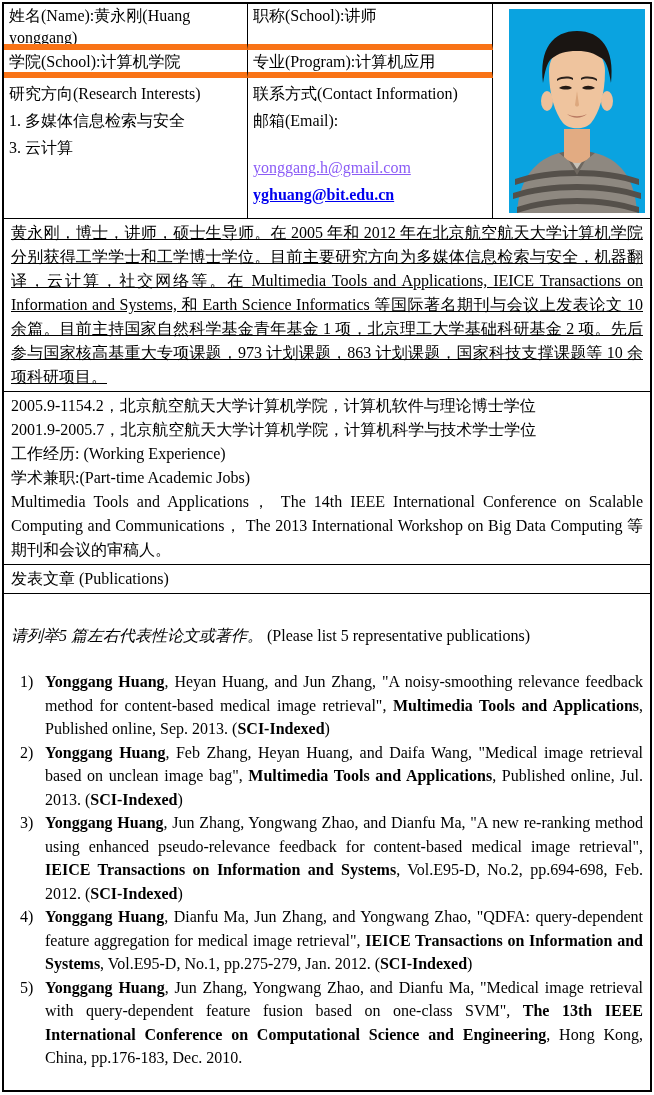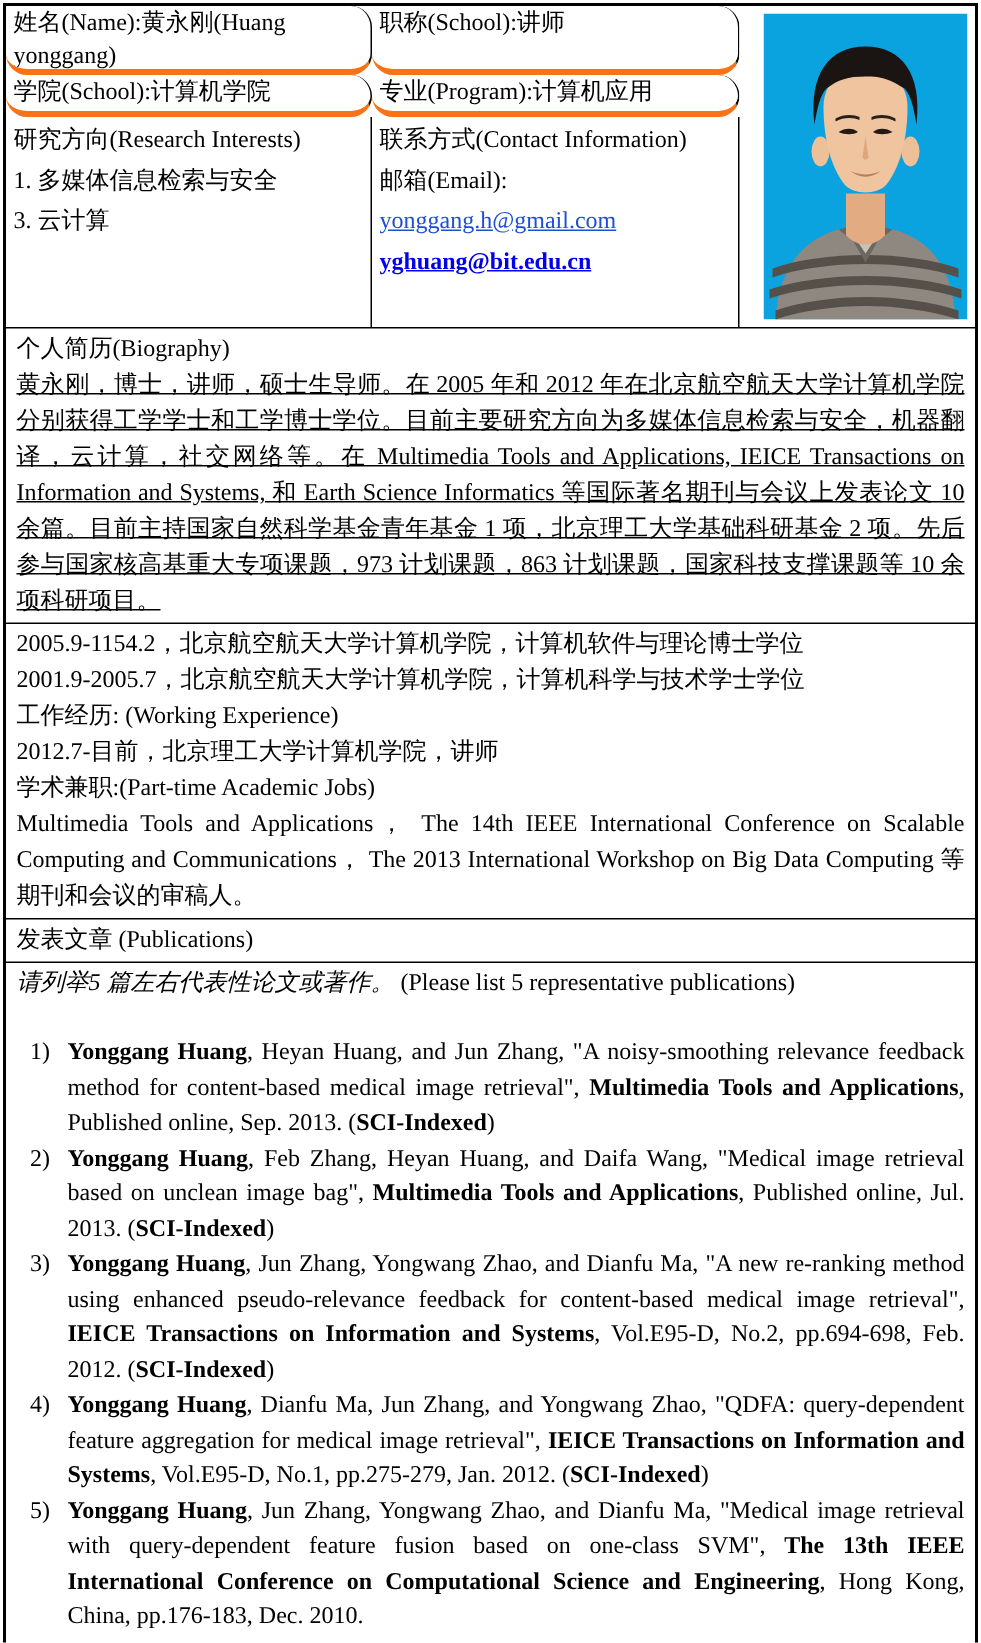--- a/index.html
+++ b/index.html
@@ -24,7 +24,7 @@
   }
   .cell { padding: 1px 5px; line-height: 22px; overflow: hidden; }
   .cell.br { border-right: 1px solid #000; }
-  .cell.bb { border-bottom: 4px solid #f97316; border-radius: 14px; }
+  .cell.bb { border-bottom: 6px solid #f97316; }
   .research-cell, .contact-cell { line-height: 27px; padding-top: 2px; }
   .photo-cell {
     grid-column: 3; grid-row: 1 / 4;

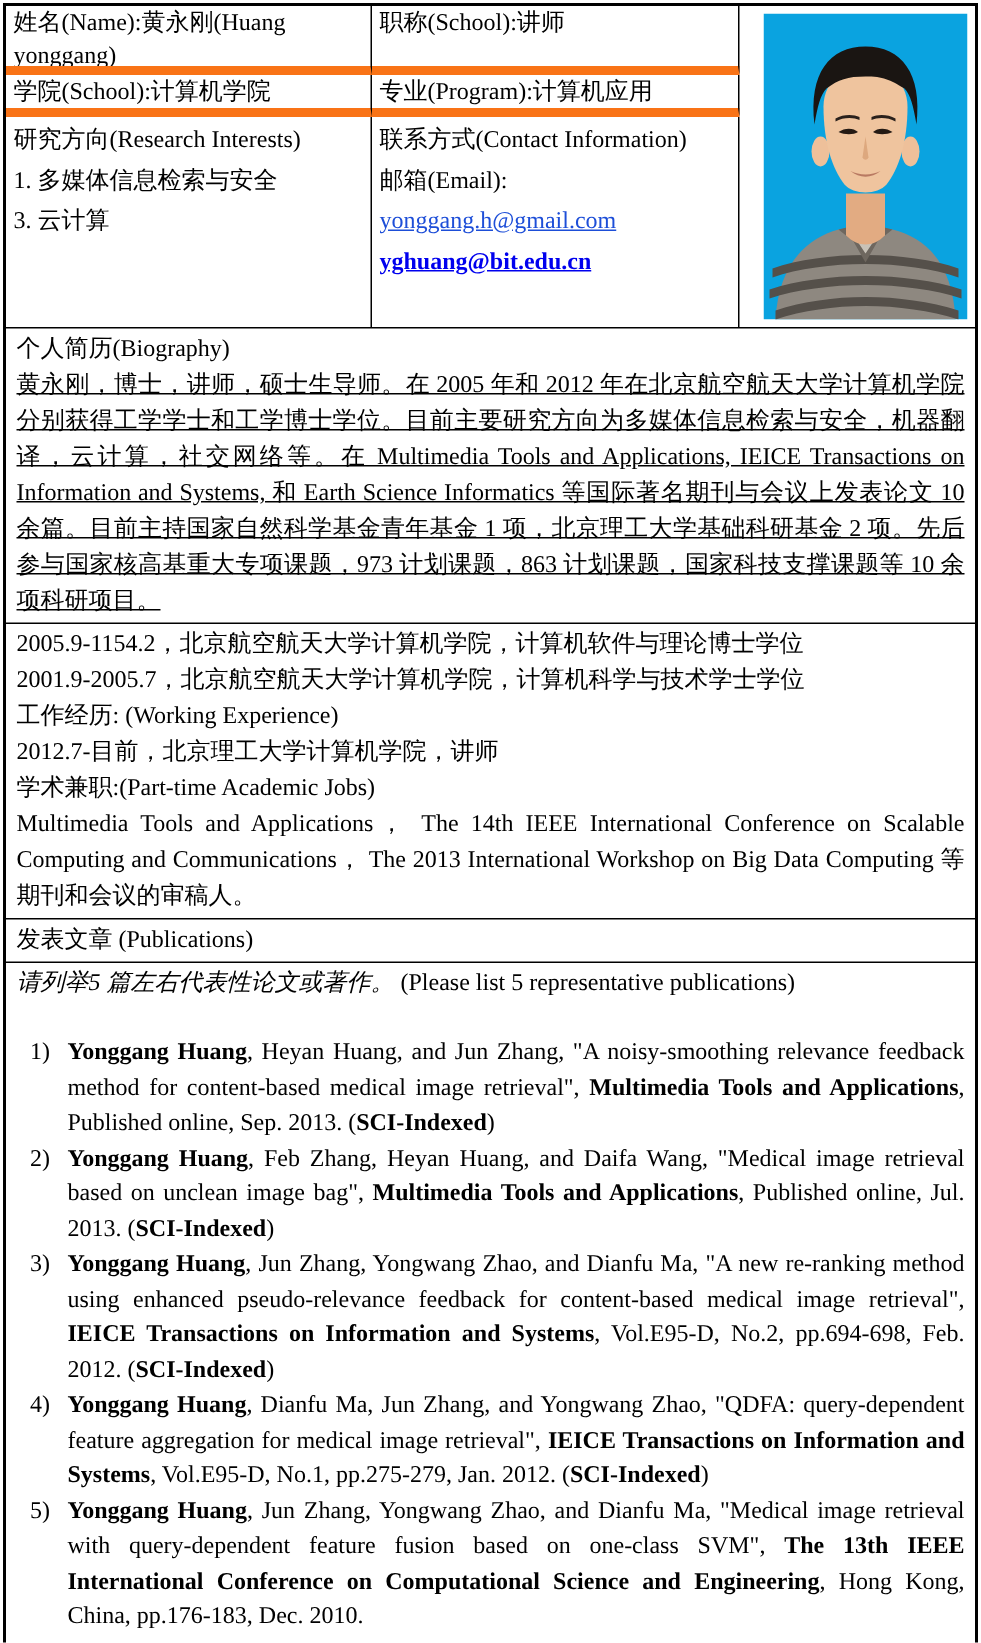--- a/index.html
+++ b/index.html
@@ -116,7 +116,7 @@
       <div>联系方式(Contact Information)</div>
       <div>邮箱(Email):</div>
       <div class="email-links">
-          <a class="email-link" href="#" style="color: #1d4ed8;">yonggang.h@gmail.com</a>
+          <a class="email-link" href="#" style="color: #8b5cf6; margin-top: 20px;">yonggang.h@gmail.com</a>
           <a class="email-link" href="#" style="color: rgb(0, 0, 238); font-weight: bold;">yghuang@bit.edu.cn</a>
         </div>
     </div>

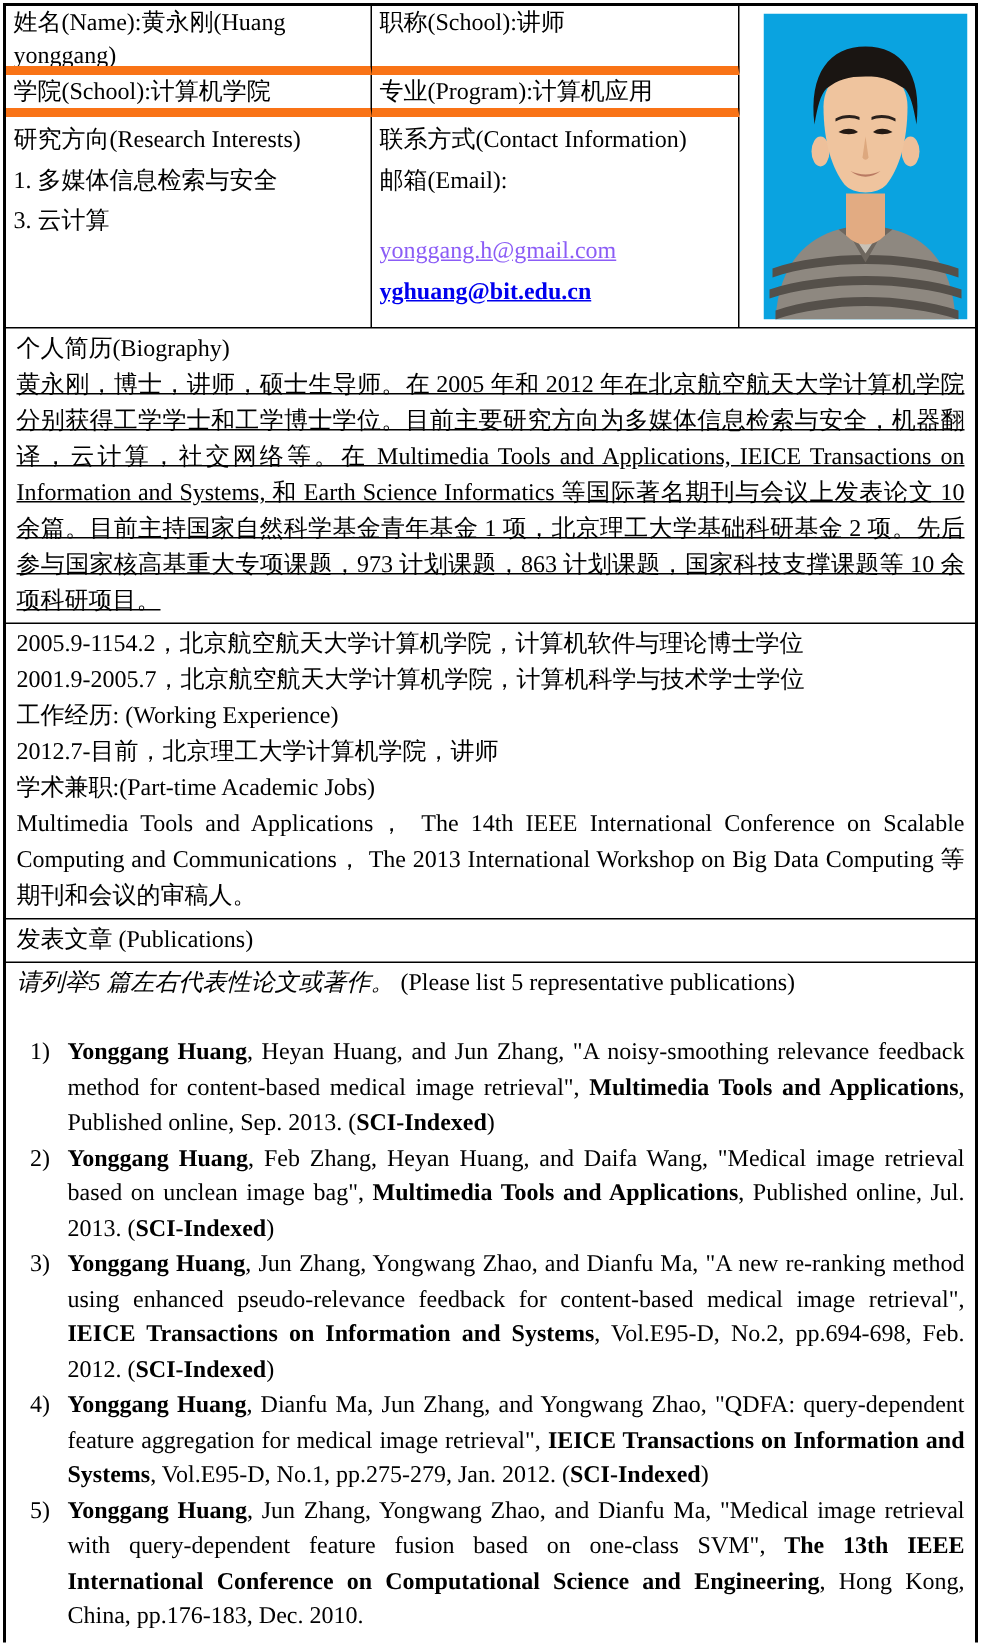--- a/index.html
+++ b/index.html
@@ -123,7 +123,6 @@
   </div>
 
   <div class="section">
-    <div class="bio-header">个人简历(Biography)</div>
     <div class="bio-text">黄永刚，博士，讲师，硕士生导师。在 2005 年和 2012 年在北京航空航天大学计算机学院分别获得工学学士和工学博士学位。目前主要研究方向为多媒体信息检索与安全，机器翻译，云计算，社交网络等。在 Multimedia Tools and Applications, IEICE Transactions on Information and Systems, 和 Earth Science Informatics 等国际著名期刊与会议上发表论文 10 余篇。目前主持国家自然科学基金青年基金 1 项，北京理工大学基础科研基金 2 项。先后参与国家核高基重大专项课题，973 计划课题，863 计划课题，国家科技支撑课题等 10 余项科研项目。</div>
   </div>
 

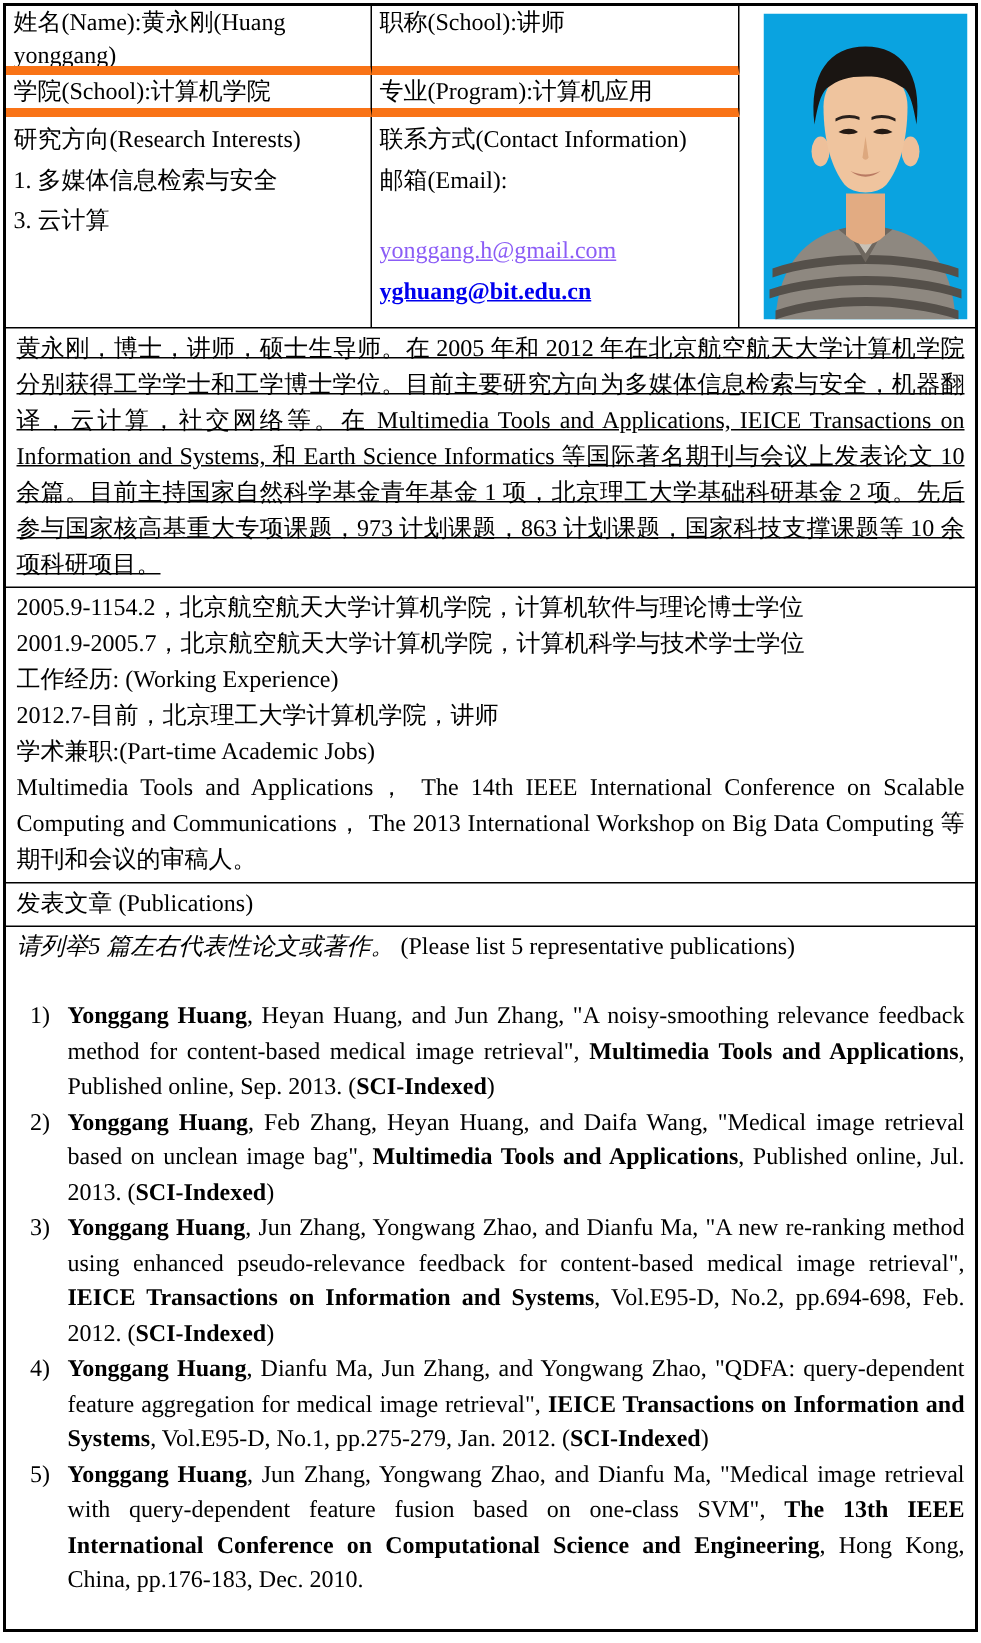--- a/index.html
+++ b/index.html
@@ -131,7 +131,6 @@
         <div class="bg-line">2005.9-1154.2，北京航空航天大学计算机学院，计算机软件与理论博士学位</div>
         <div class="bg-line">2001.9-2005.7，北京航空航天大学计算机学院，计算机科学与技术学士学位</div>
         <div class="bg-line">工作经历: (Working Experience)</div>
-        <div class="bg-line">2012.7-目前，北京理工大学计算机学院，讲师</div>
         <div class="bg-line">学术兼职:(Part-time Academic Jobs)</div>
         <div class="bg-line wrap">Multimedia Tools and Applications， The 14th IEEE International Conference on Scalable Computing and Communications， The 2013 International Workshop on Big Data Computing 等期刊和会议的审稿人。</div>
       </div>

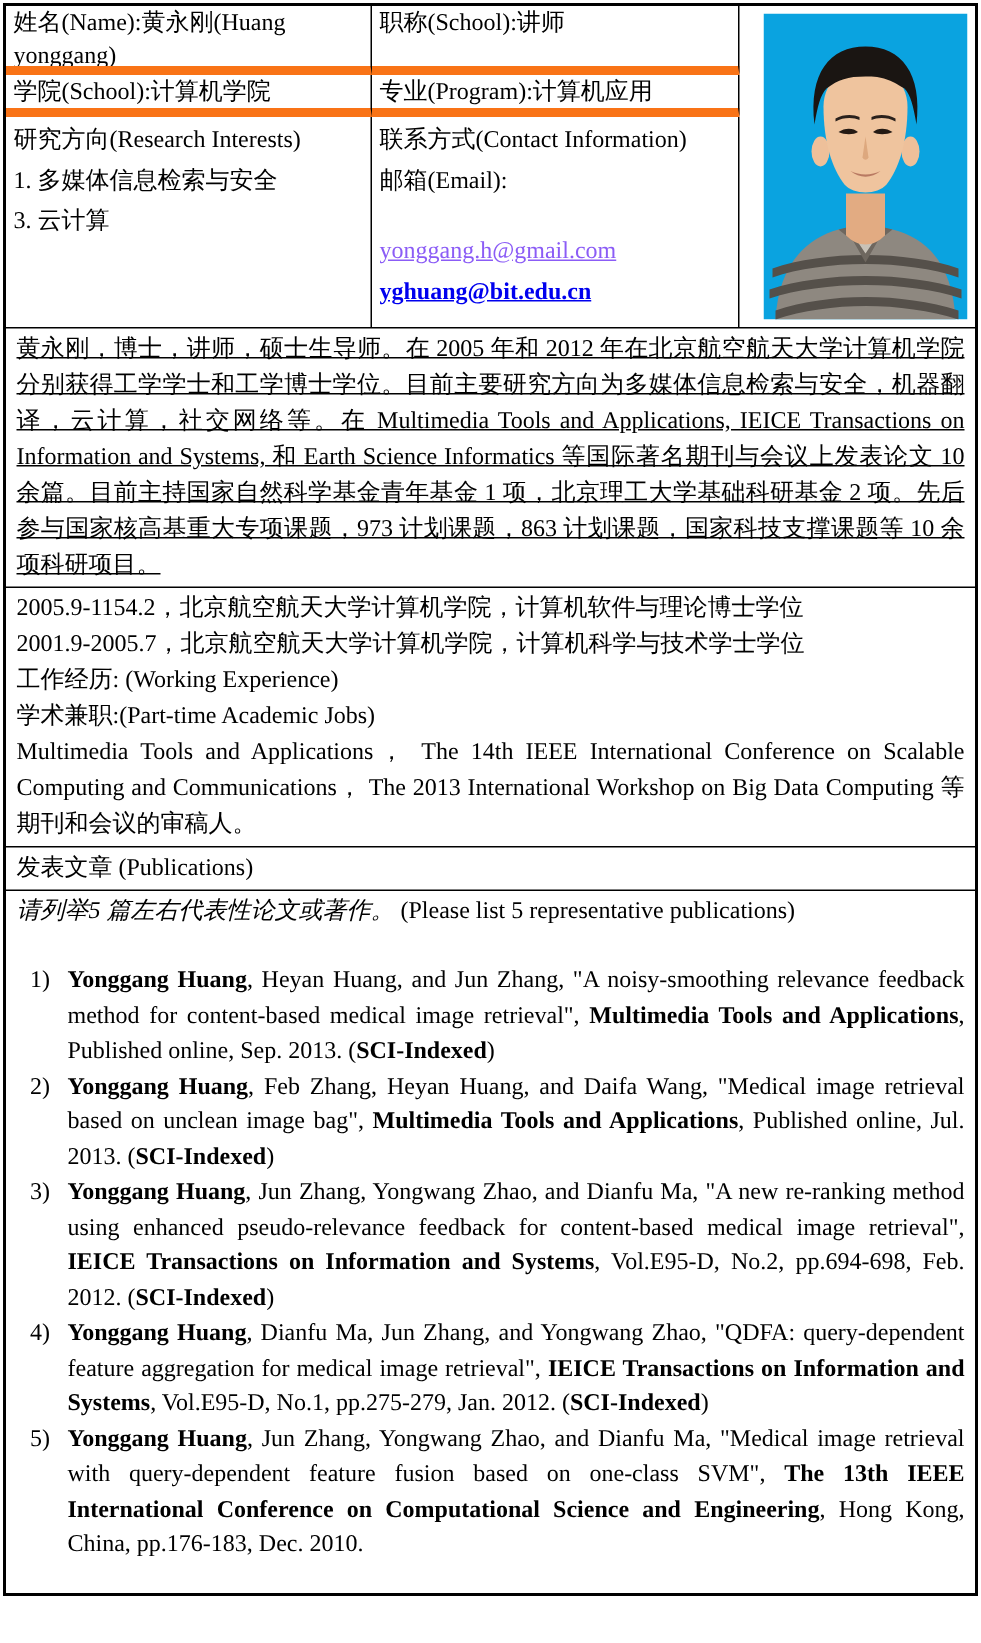--- a/index.html
+++ b/index.html
@@ -40,7 +40,7 @@
   .bg-line.wrap { text-align: justify; }
   .pub-header-row { line-height: 24px; }
   .pub-body { min-height: 444px; padding-bottom: 20px; }
-  .pub-intro { line-height: 24px; margin-bottom: 22px; }
+  .pub-intro { line-height: 24px; margin-bottom: 22px; margin-top: 28px; }
   .pub-intro .it { font-style: italic; }
   .pub-list { }
   .pub-item {

